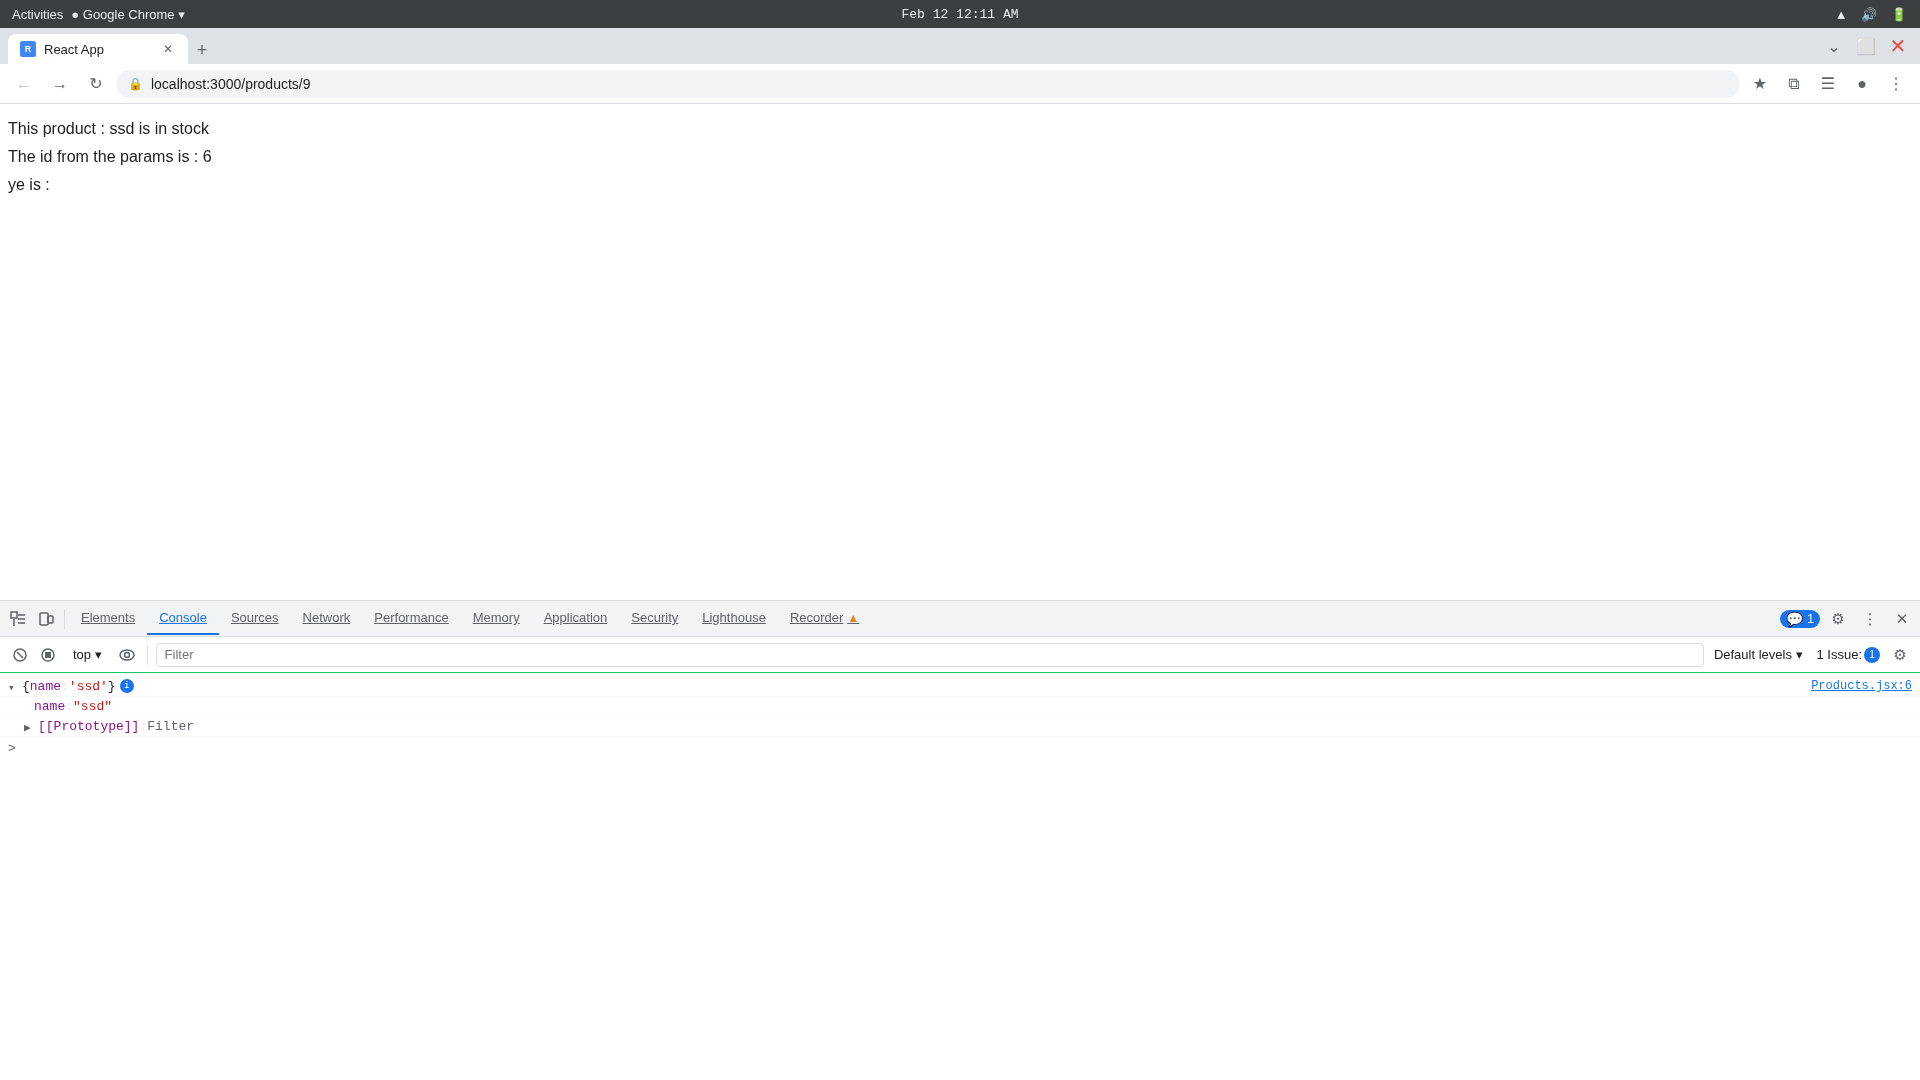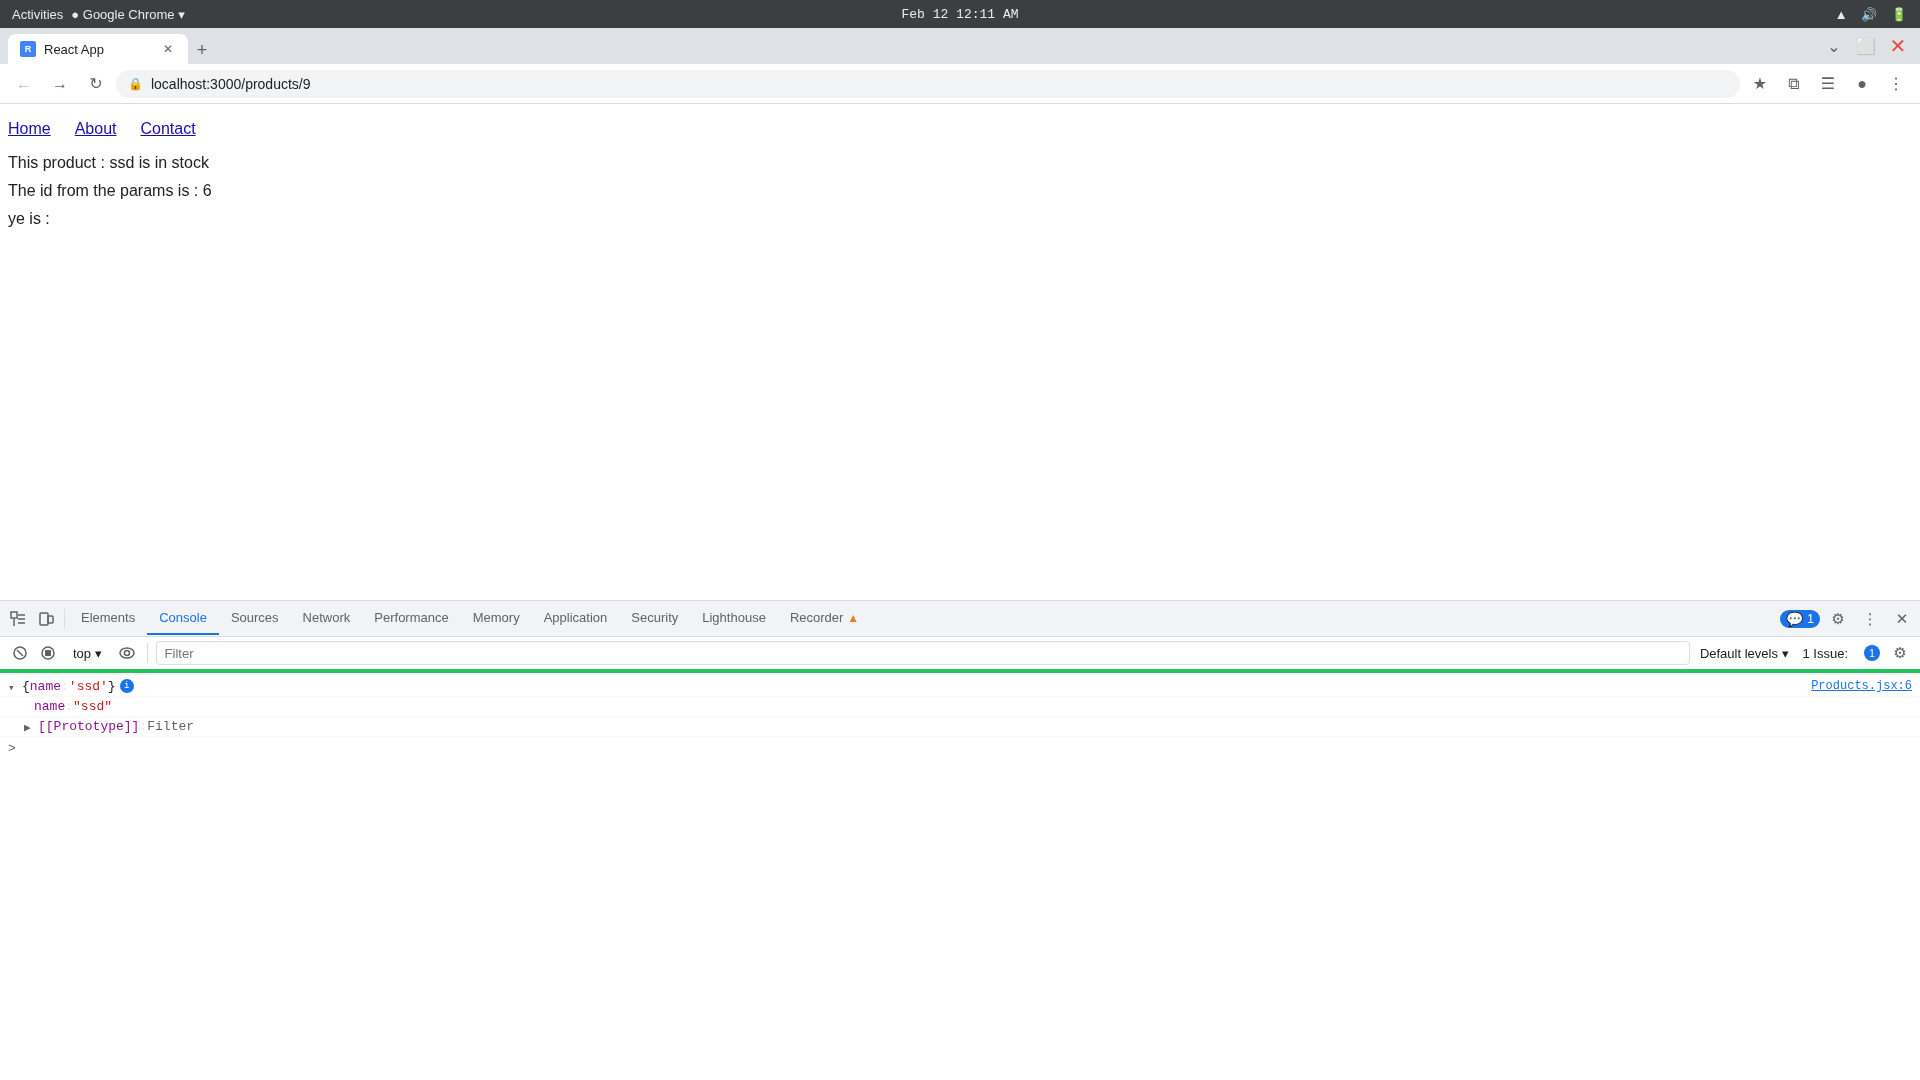--- a/index.html
+++ b/index.html
@@ -266,11 +266,6 @@
   </div>
 
   <div class="page-content">
-    <nav class="page-nav">
-      <a>Home</a>
-      <a>About</a>
-      <a>Contact</a>
-    </nav>
     <p class="page-text">This product : ssd is in stock</p>
     <p class="page-text">The id from the params is : 6</p>
     <p class="page-text">ye is :</p>

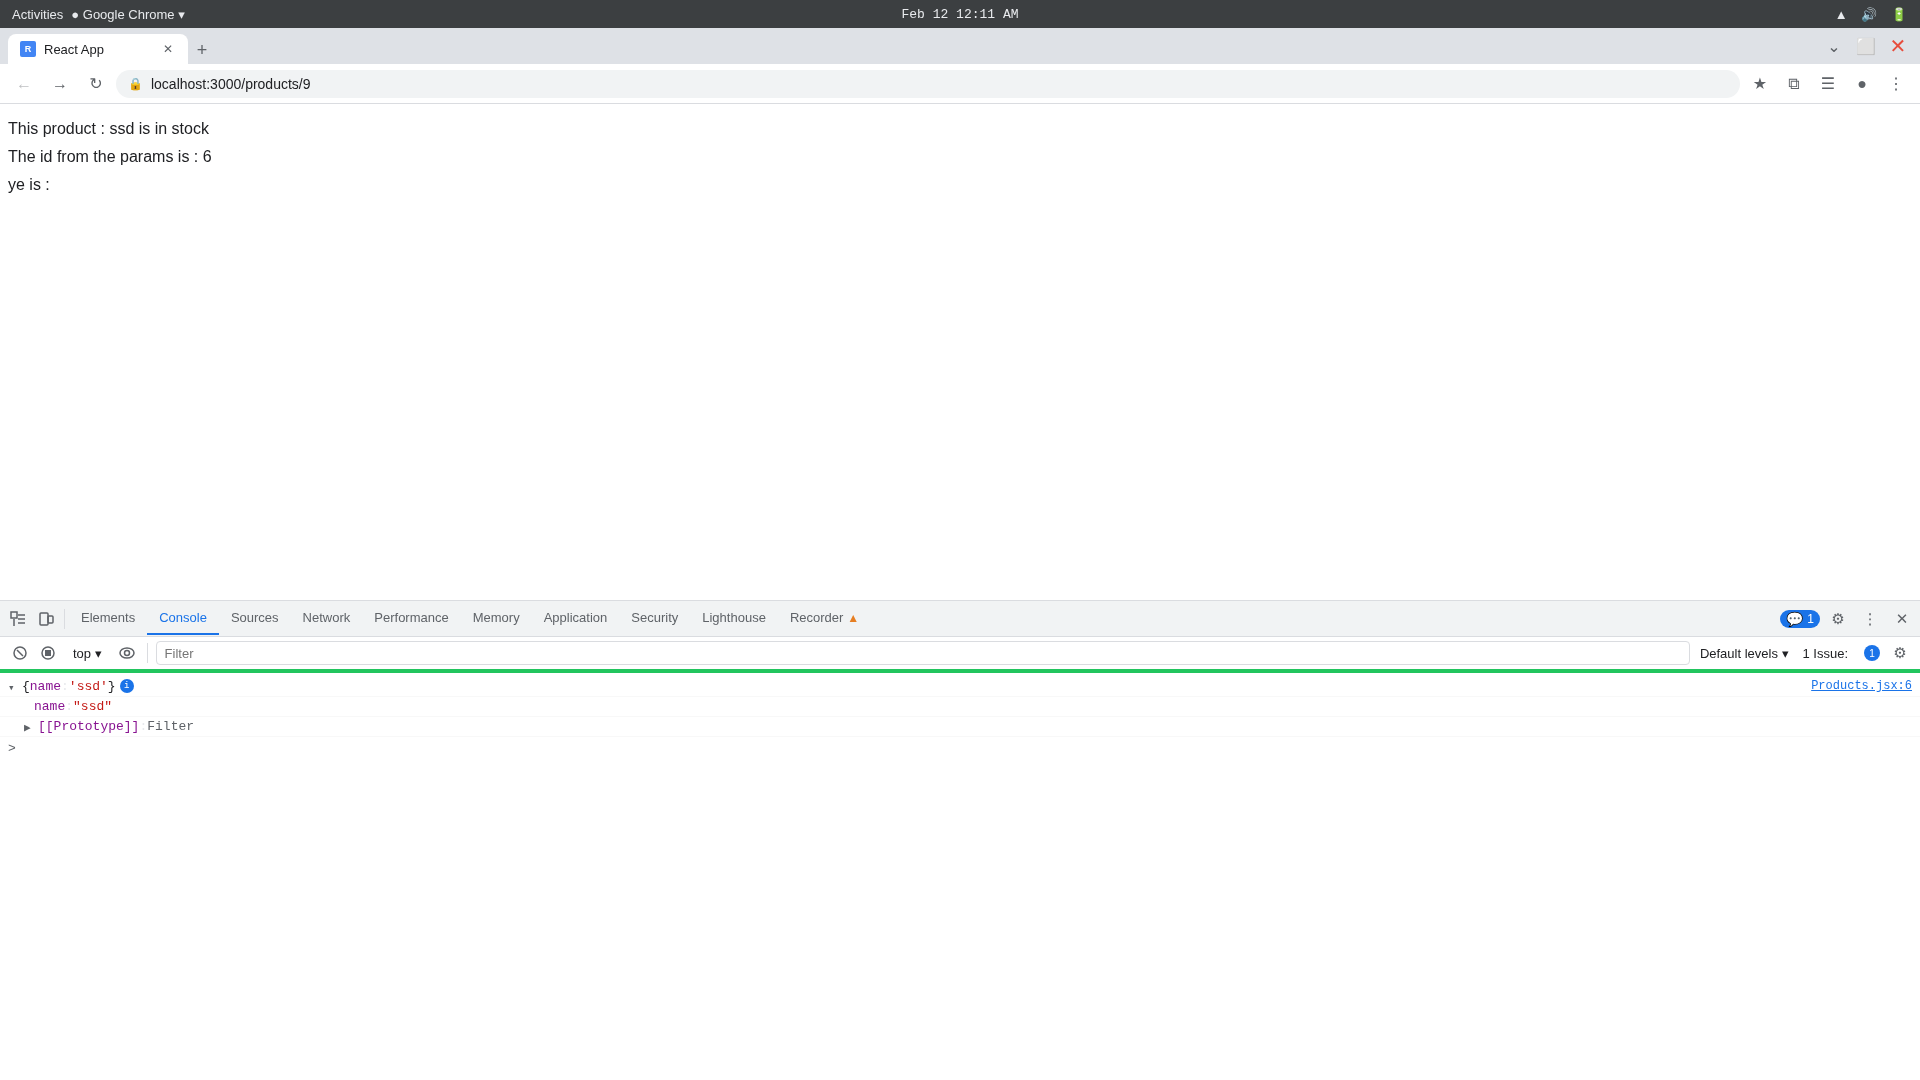--- a/index.html
+++ b/index.html
@@ -124,6 +124,7 @@
       cursor: pointer;
       border-bottom: 2px solid transparent;
       white-space: nowrap;
+      text-decoration: underline;
     }
     .dt-tab.active { color: #1a73e8; border-bottom: 2px solid #1a73e8; }
     .dt-right { display: flex; align-items: center; gap: 4px; margin-left: auto; }

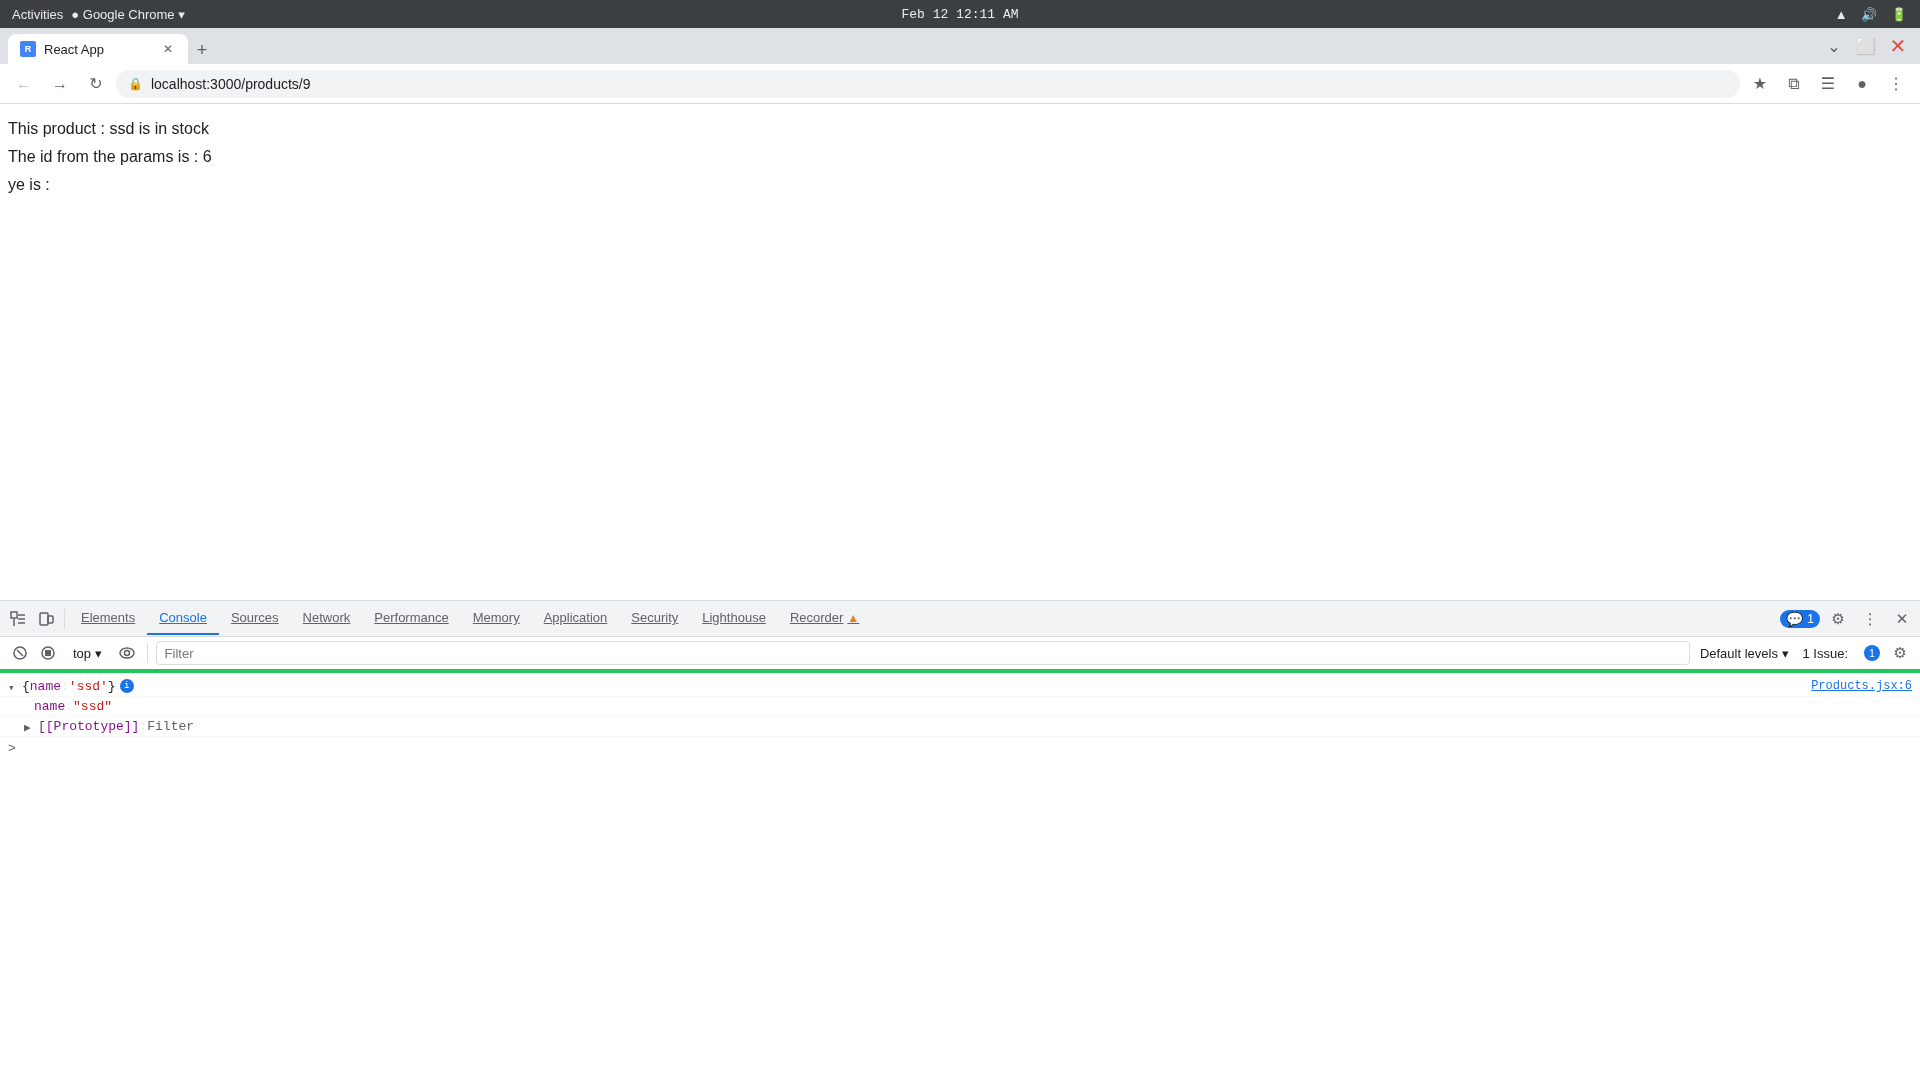--- a/index.html
+++ b/index.html
@@ -138,7 +138,7 @@
       align-items: center;
       padding: 2px 8px;
       gap: 4px;
-      border-bottom: 4px solid #22c55e;
+      border-bottom: 1px solid #22c55e;
     }
     .console-btn { width: 24px; height: 24px; display: flex; align-items: center; justify-content: center; border-radius: 4px; cursor: pointer; color: #5f6368; font-size: 14px; }
     .top-selector {

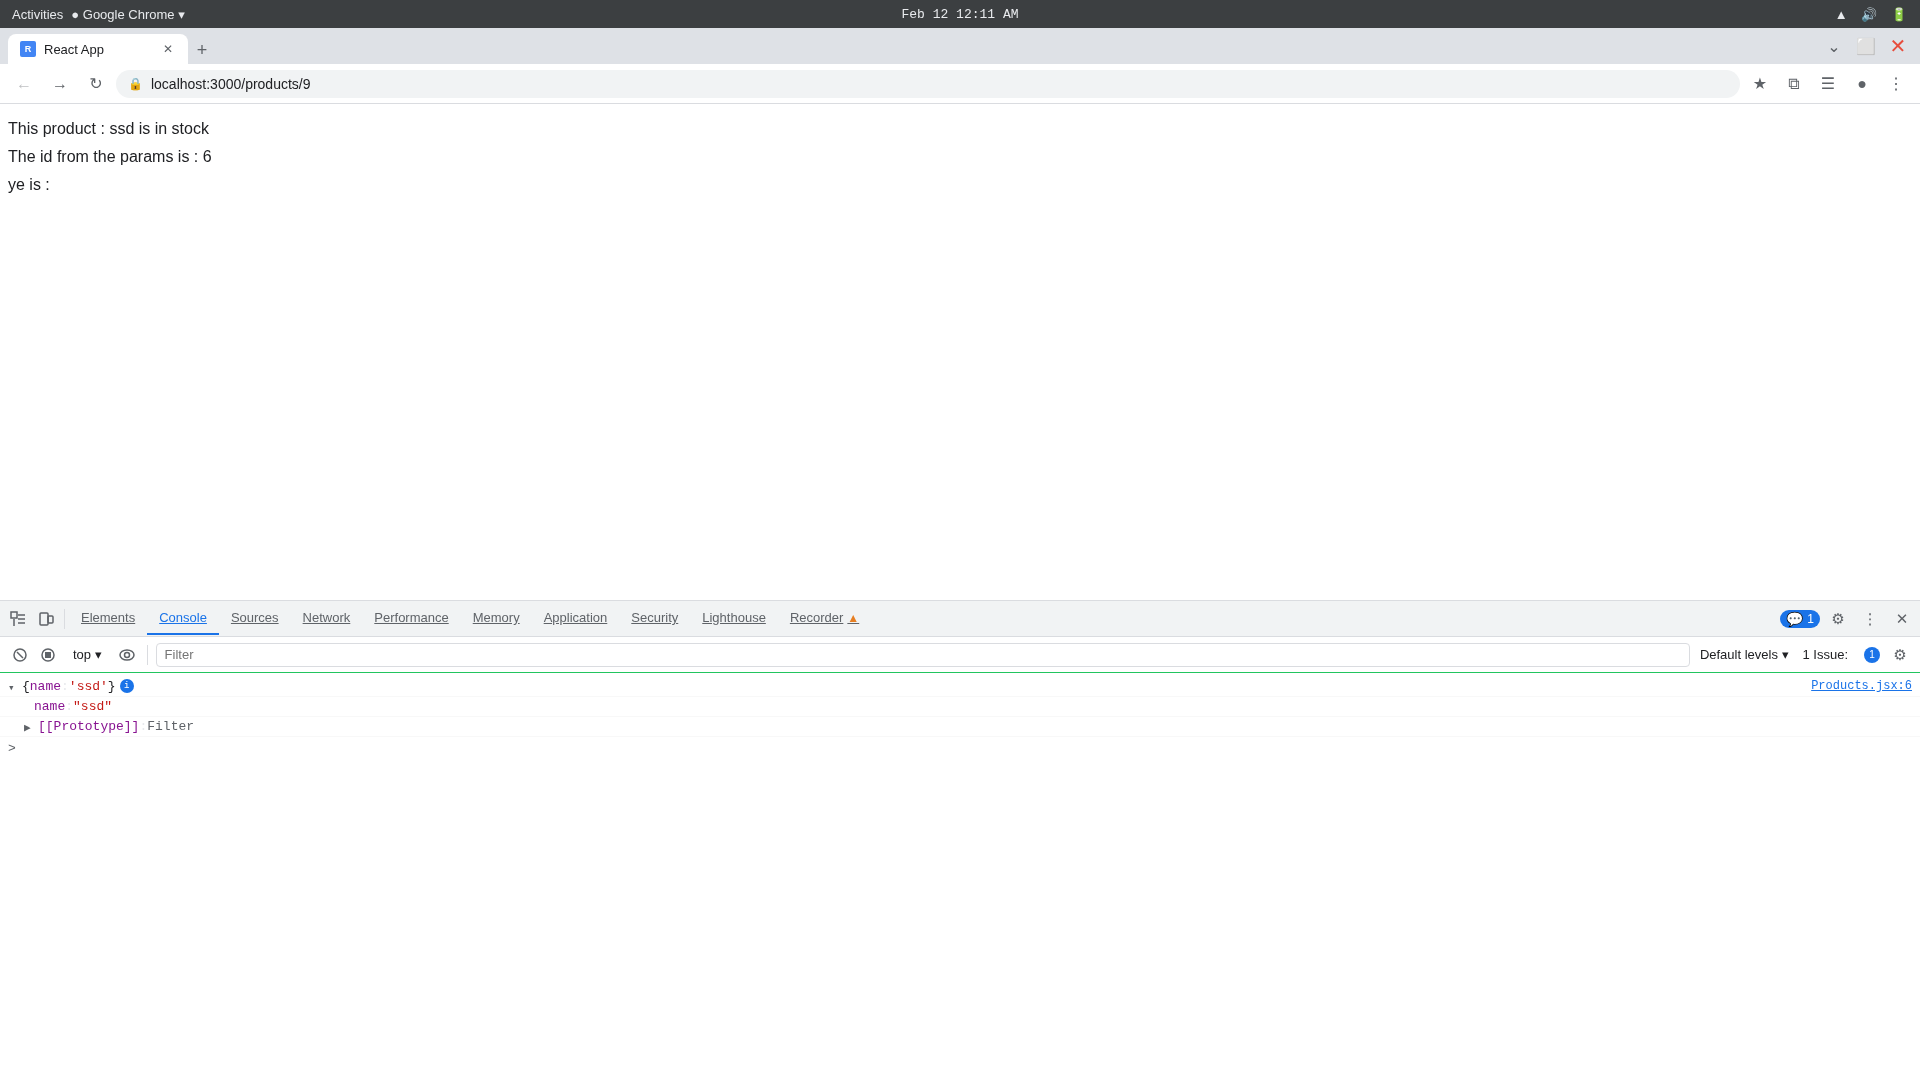--- a/index.html
+++ b/index.html
@@ -175,7 +175,7 @@
       padding: 2px 6px;
       border-radius: 4px;
     }
-    .issue-badge { display: flex; align-items: center; gap: 16px; font-size: 13px; color: #202124; }
+    .issue-badge { display: flex; align-items: center; gap: 2px; font-size: 13px; color: #202124; }
     .issue-icon { background: #1a73e8; color: white; border-radius: 50%; width: 16px; height: 16px; display: flex; align-items: center; justify-content: center; font-size: 10px; }
     .settings-gear { width: 24px; height: 24px; display: flex; align-items: center; justify-content: center; cursor: pointer; color: #5f6368; font-size: 15px; }
 

